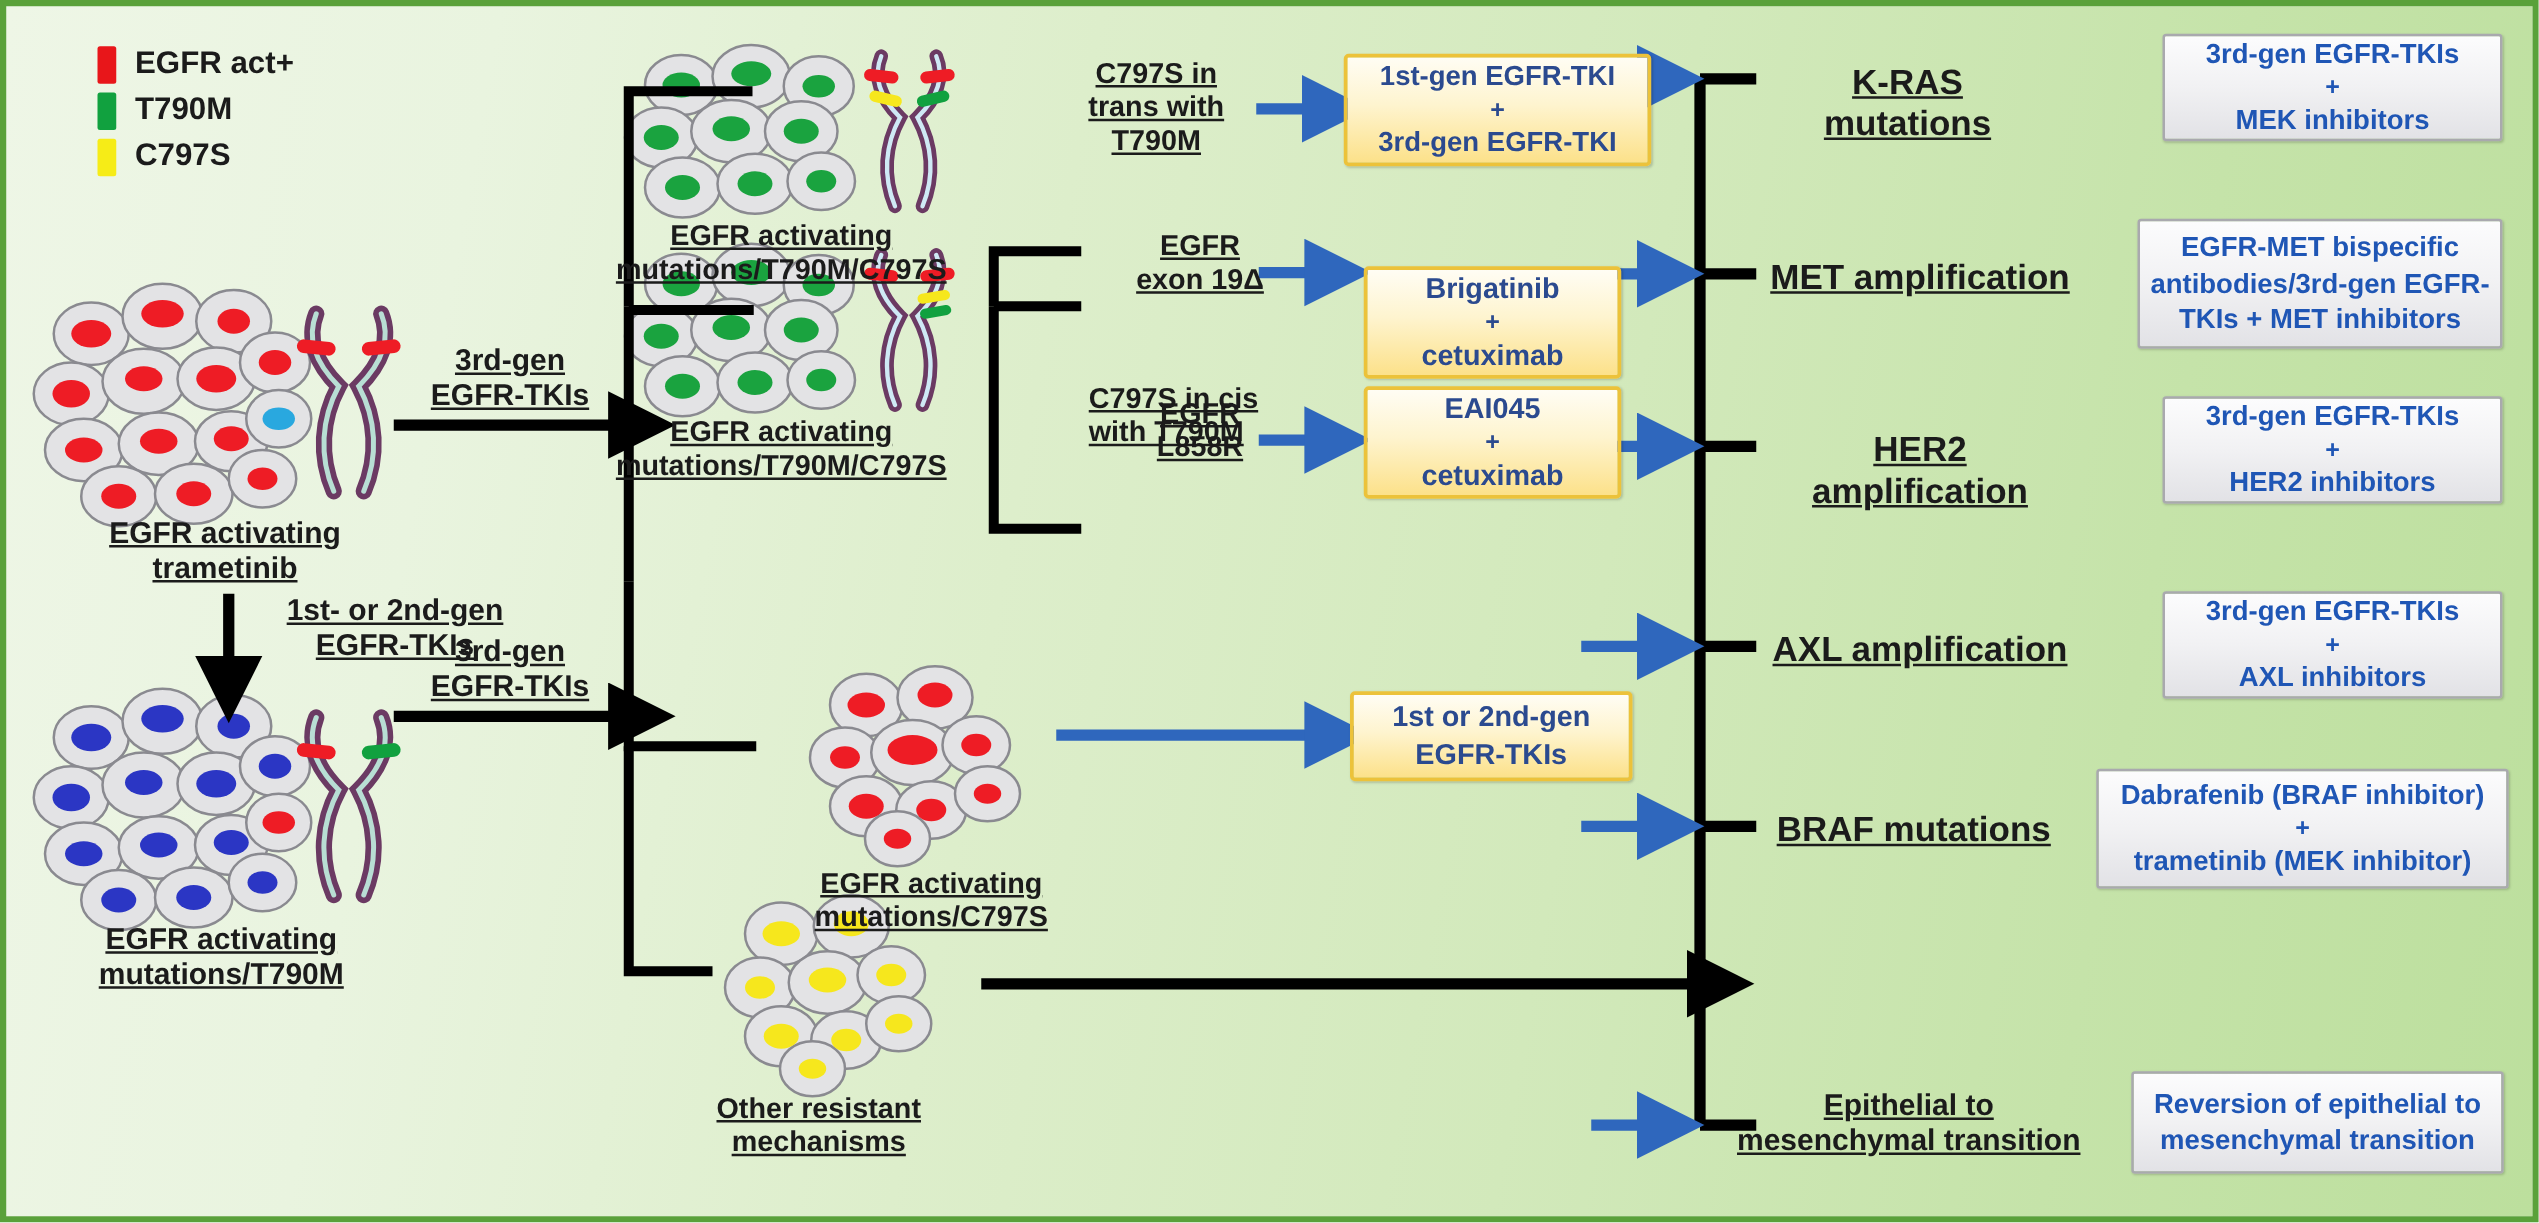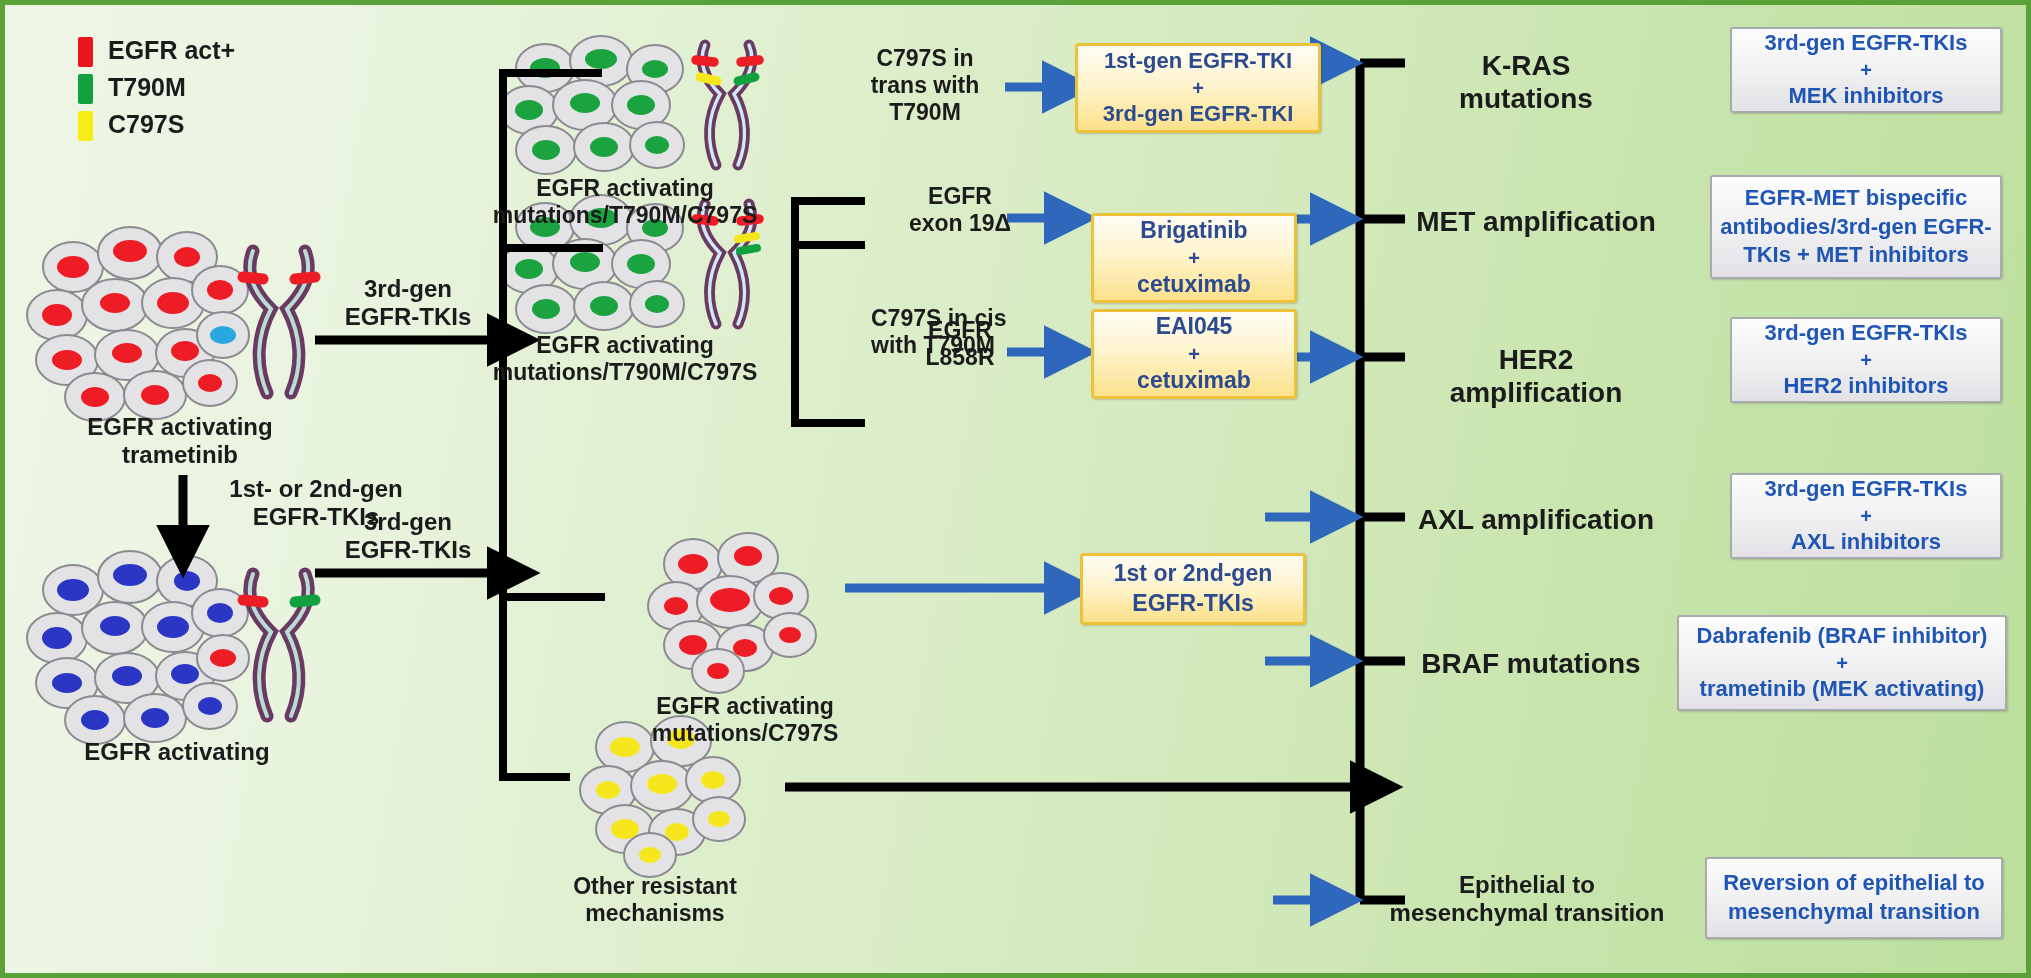--- a/index.html
+++ b/index.html
@@ -15,7 +15,7 @@
     padding-left:18px;
   }
 
-  .txt{position:absolute;color:#1b1b1b;font-weight:bold;line-height:1.18;text-align:center;}
+  .txt{position:absolute;color:#1b1b1b;font-weight:bold;line-height:1.18;text-align:center;text-decoration:underline;}
   .txt.left{text-align:left;}
   .t22{font-size:22px;}
   .t23{font-size:23px;}

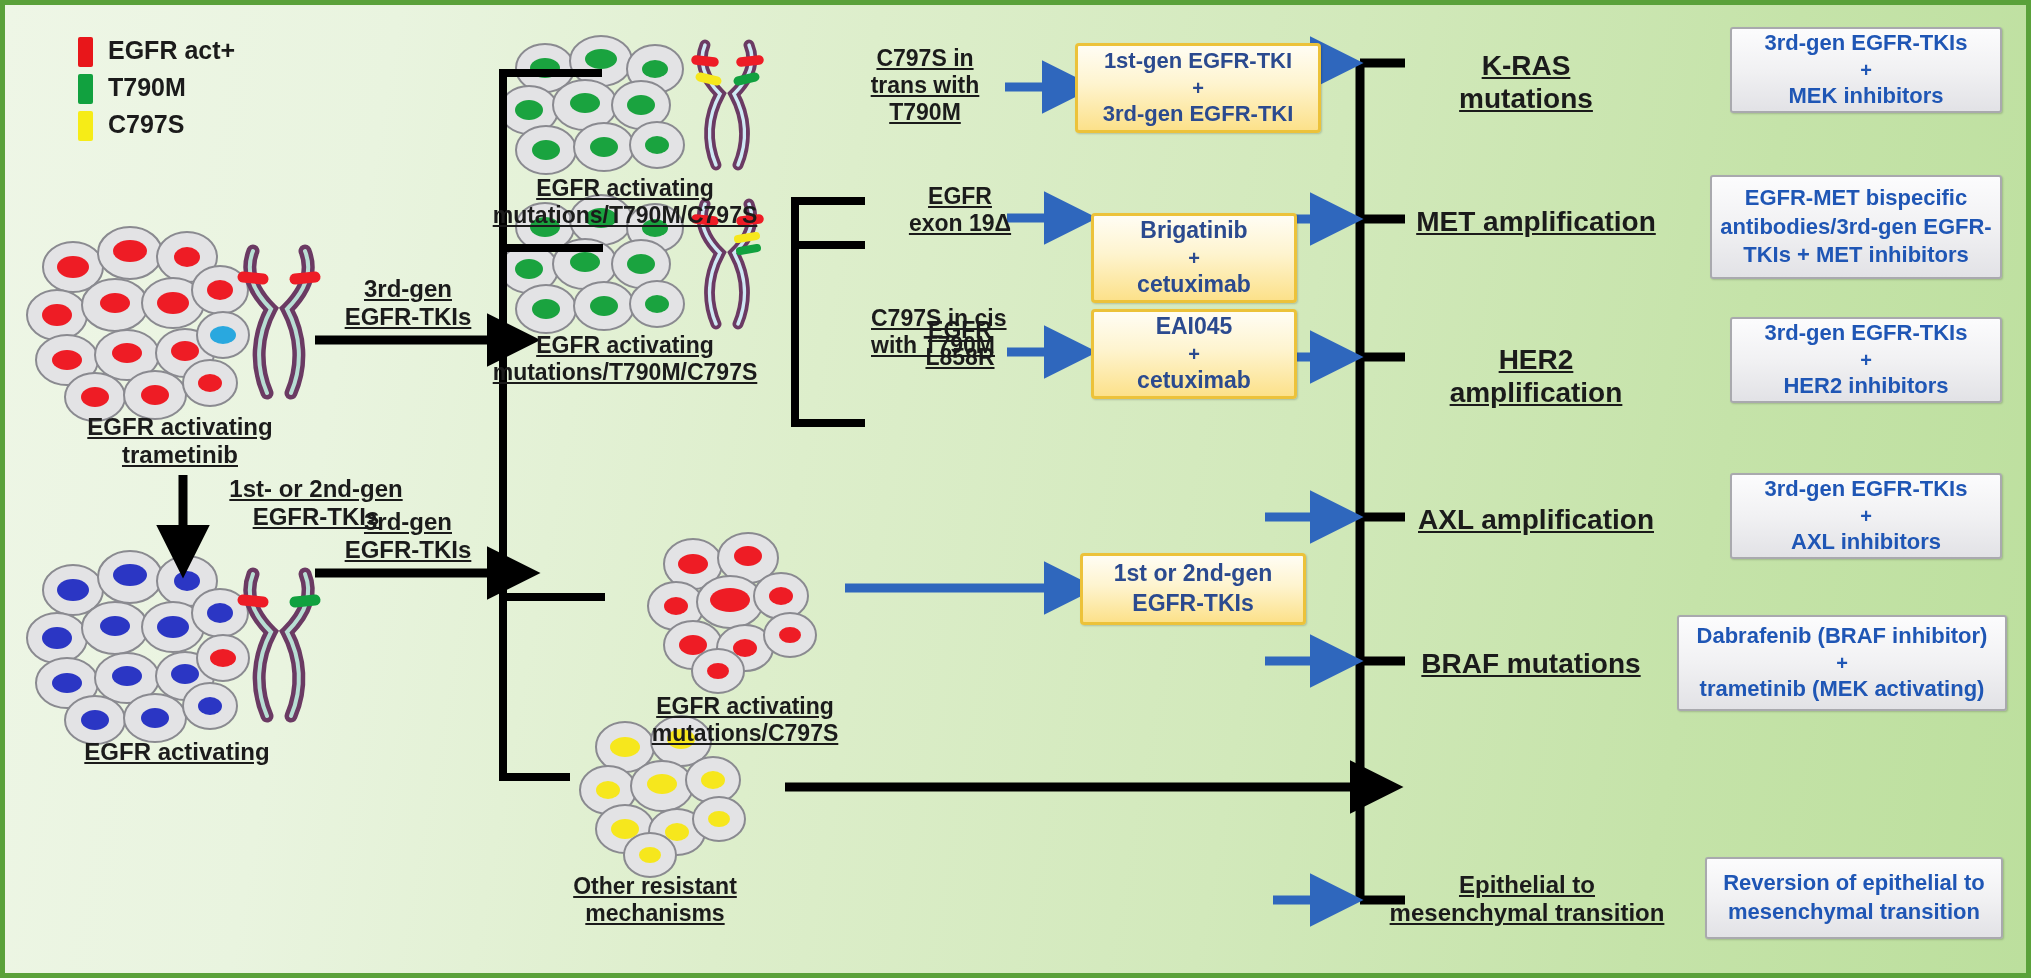--- a/index.html
+++ b/index.html
@@ -465,7 +465,7 @@
   <div class="tx-box tx-gray t22" style="left:1672px;top:610px;width:330px;height:96px;">
     <div>Dabrafenib  (BRAF inhibitor)</div>
     <div class="plus">+</div>
-    <div>trametinib (MEK activating)</div>
+    <div>trametinib (MEK inhibitor)</div>
   </div>
 
   <div class="tx-box tx-gray t22" style="left:1700px;top:852px;width:298px;height:82px;text-align:right;">

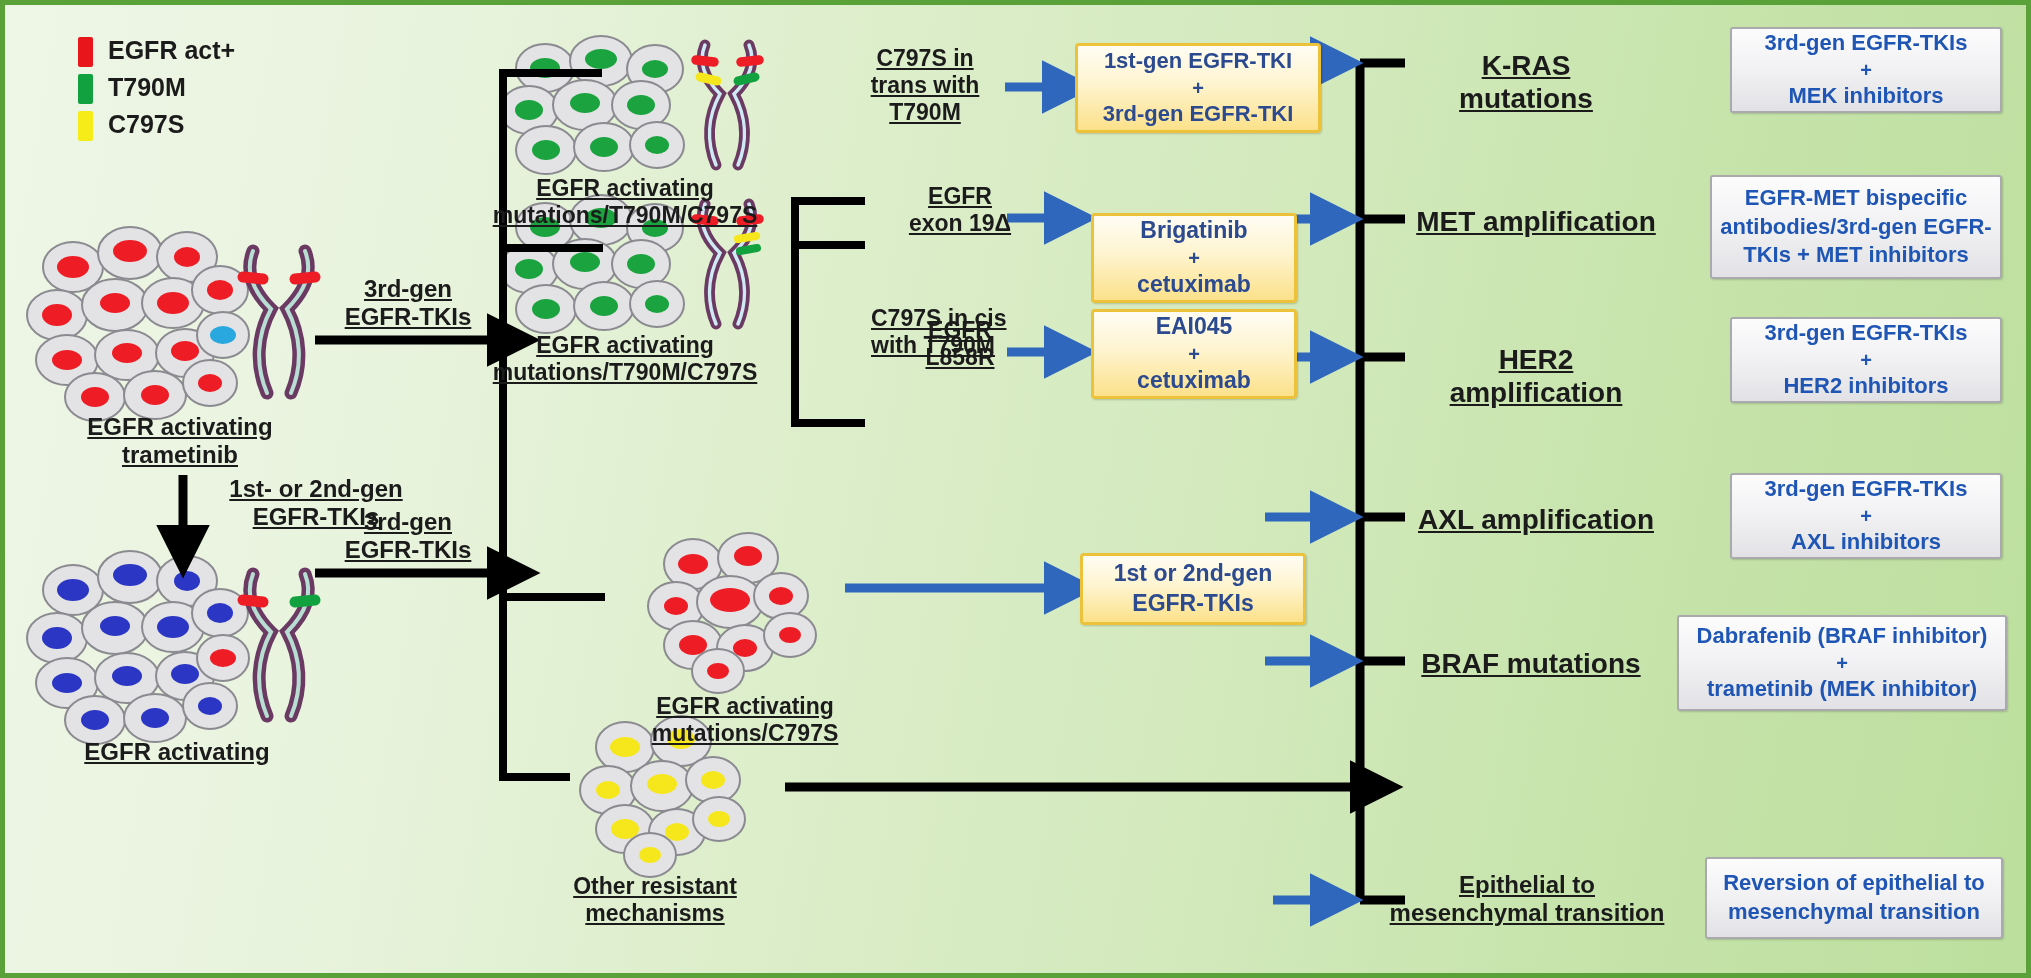--- a/index.html
+++ b/index.html
@@ -337,6 +337,7 @@
 
   <div class="txt t24" style="left:22px;top:733px;width:300px;">
     <div>EGFR activating</div>
+    <div>mutations/T790M</div>
   </div>
 
   <div class="txt t23" style="left:455px;top:170px;width:330px;">

